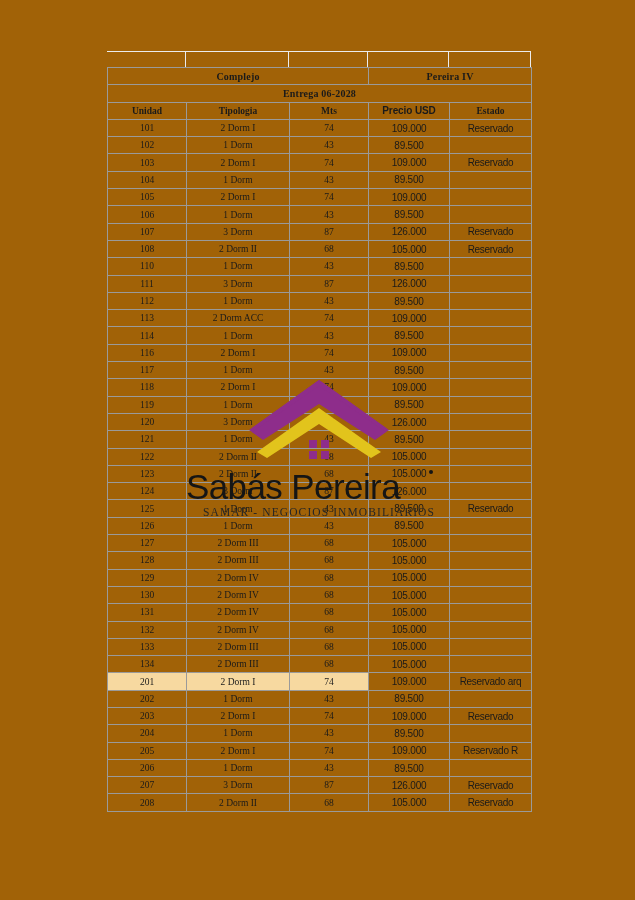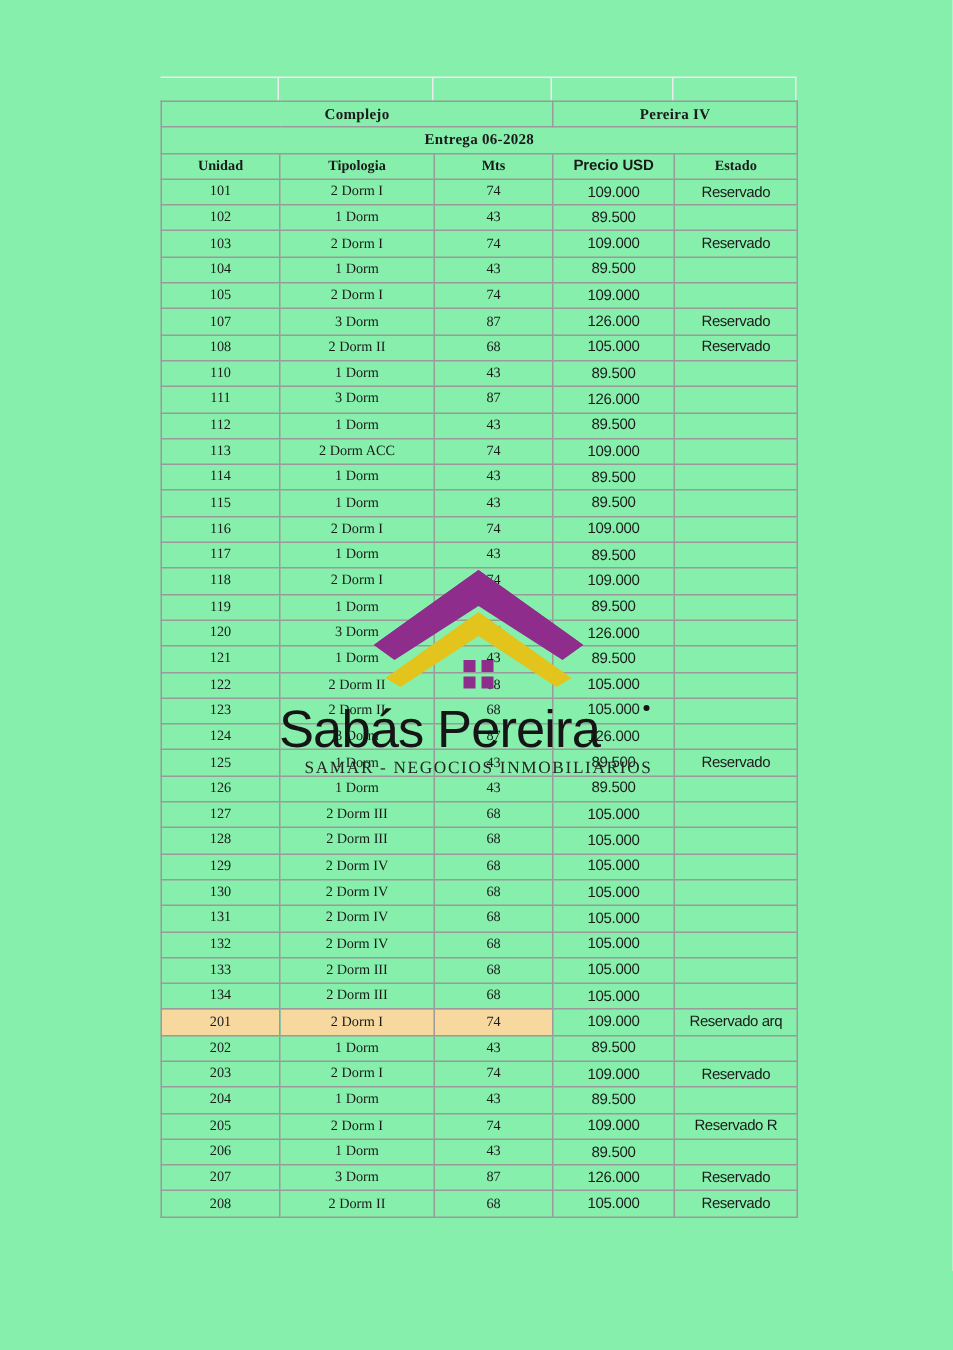--- a/index.html
+++ b/index.html
@@ -21,7 +21,7 @@
     position: absolute;
     left: 0; top: 0;
     width: 635px; height: 900px;
-    background: #86efac;
+    background: #a16207;
   }
 
   

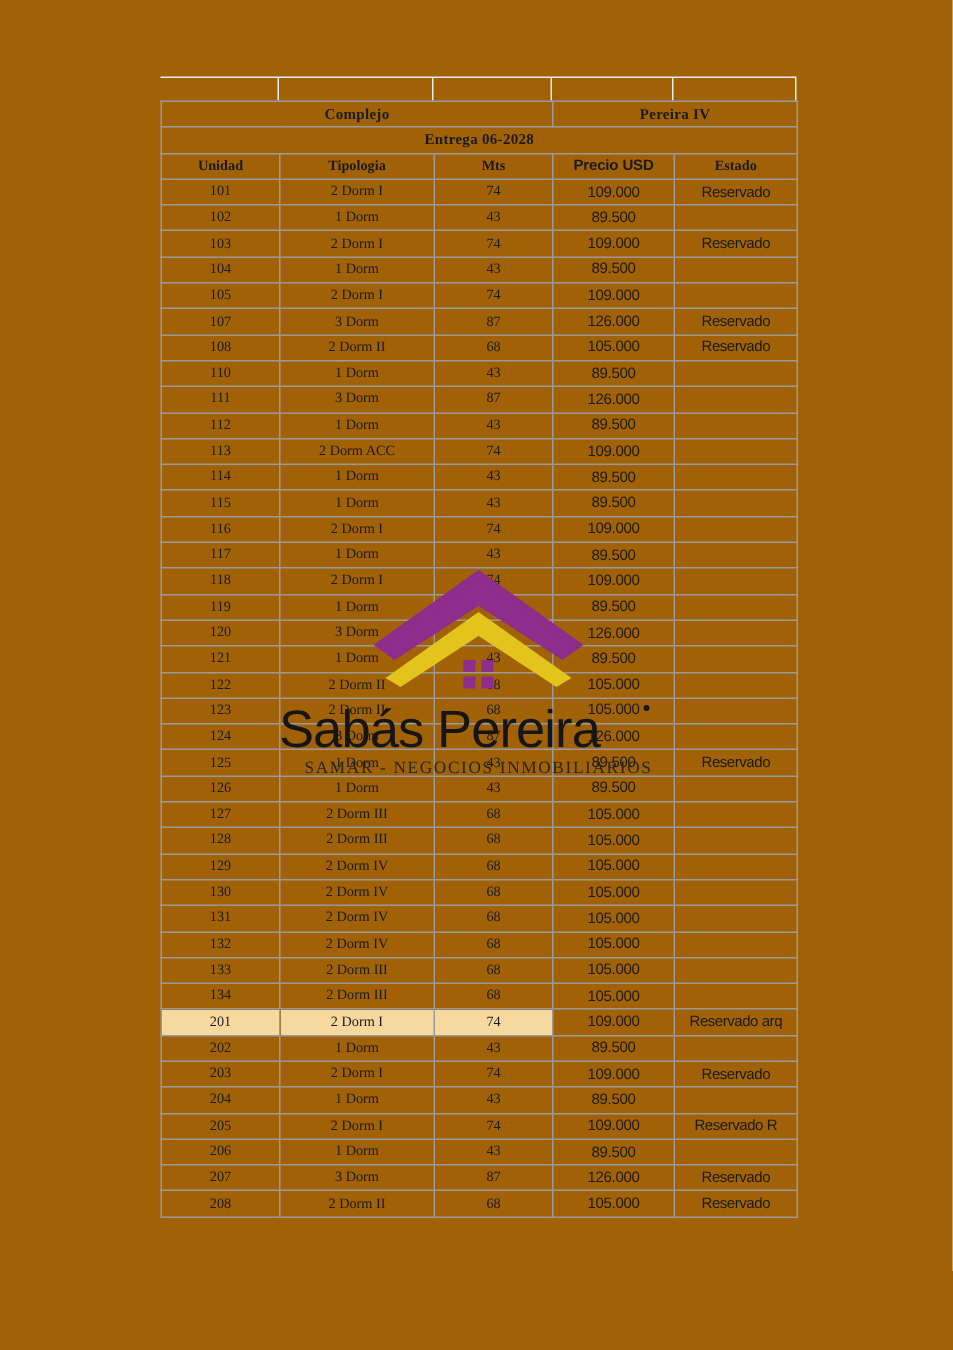--- a/index.html
+++ b/index.html
@@ -242,6 +242,13 @@
             <td class="c-estado"></td>
           </tr>
           <tr>
+            <td class="c-unidad">106</td>
+            <td class="c-tipo">1 Dorm</td>
+            <td class="c-mts">43</td>
+            <td class="c-precio">89.500</td>
+            <td class="c-estado"></td>
+          </tr>
+          <tr>
             <td class="c-unidad">107</td>
             <td class="c-tipo">3 Dorm</td>
             <td class="c-mts">87</td>

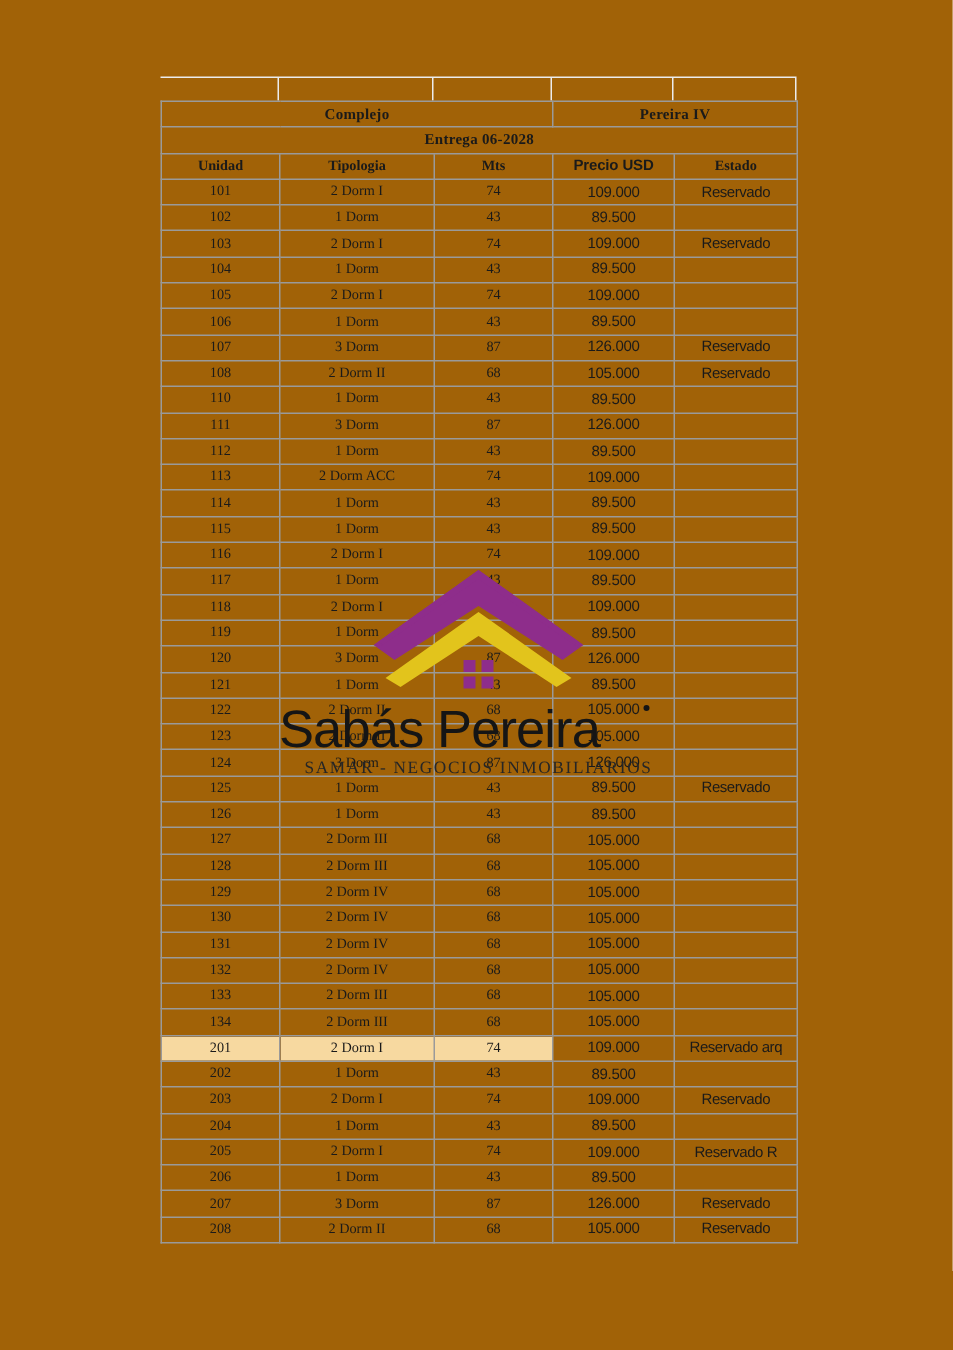--- a/index.html
+++ b/index.html
@@ -298,13 +298,6 @@
             <td class="c-estado"></td>
           </tr>
           <tr>
-            <td class="c-unidad">115</td>
-            <td class="c-tipo">1 Dorm</td>
-            <td class="c-mts">43</td>
-            <td class="c-precio">89.500</td>
-            <td class="c-estado"></td>
-          </tr>
-          <tr>
             <td class="c-unidad">116</td>
             <td class="c-tipo">2 Dorm I</td>
             <td class="c-mts">74</td>

